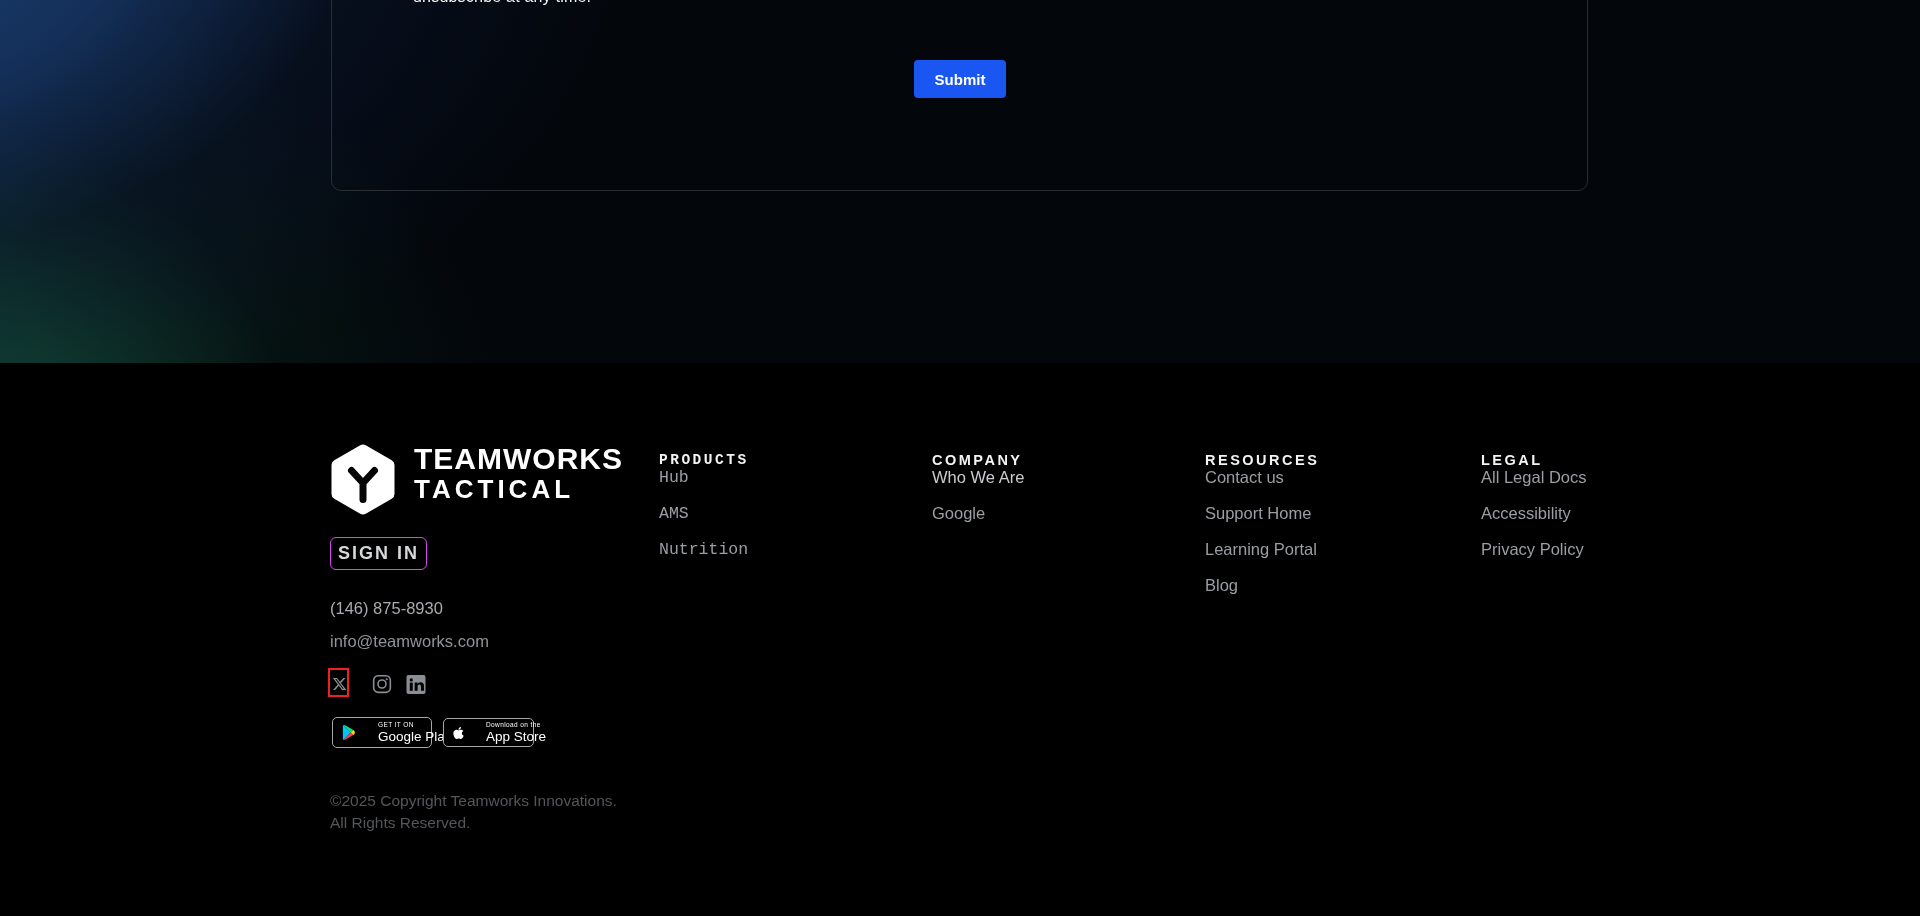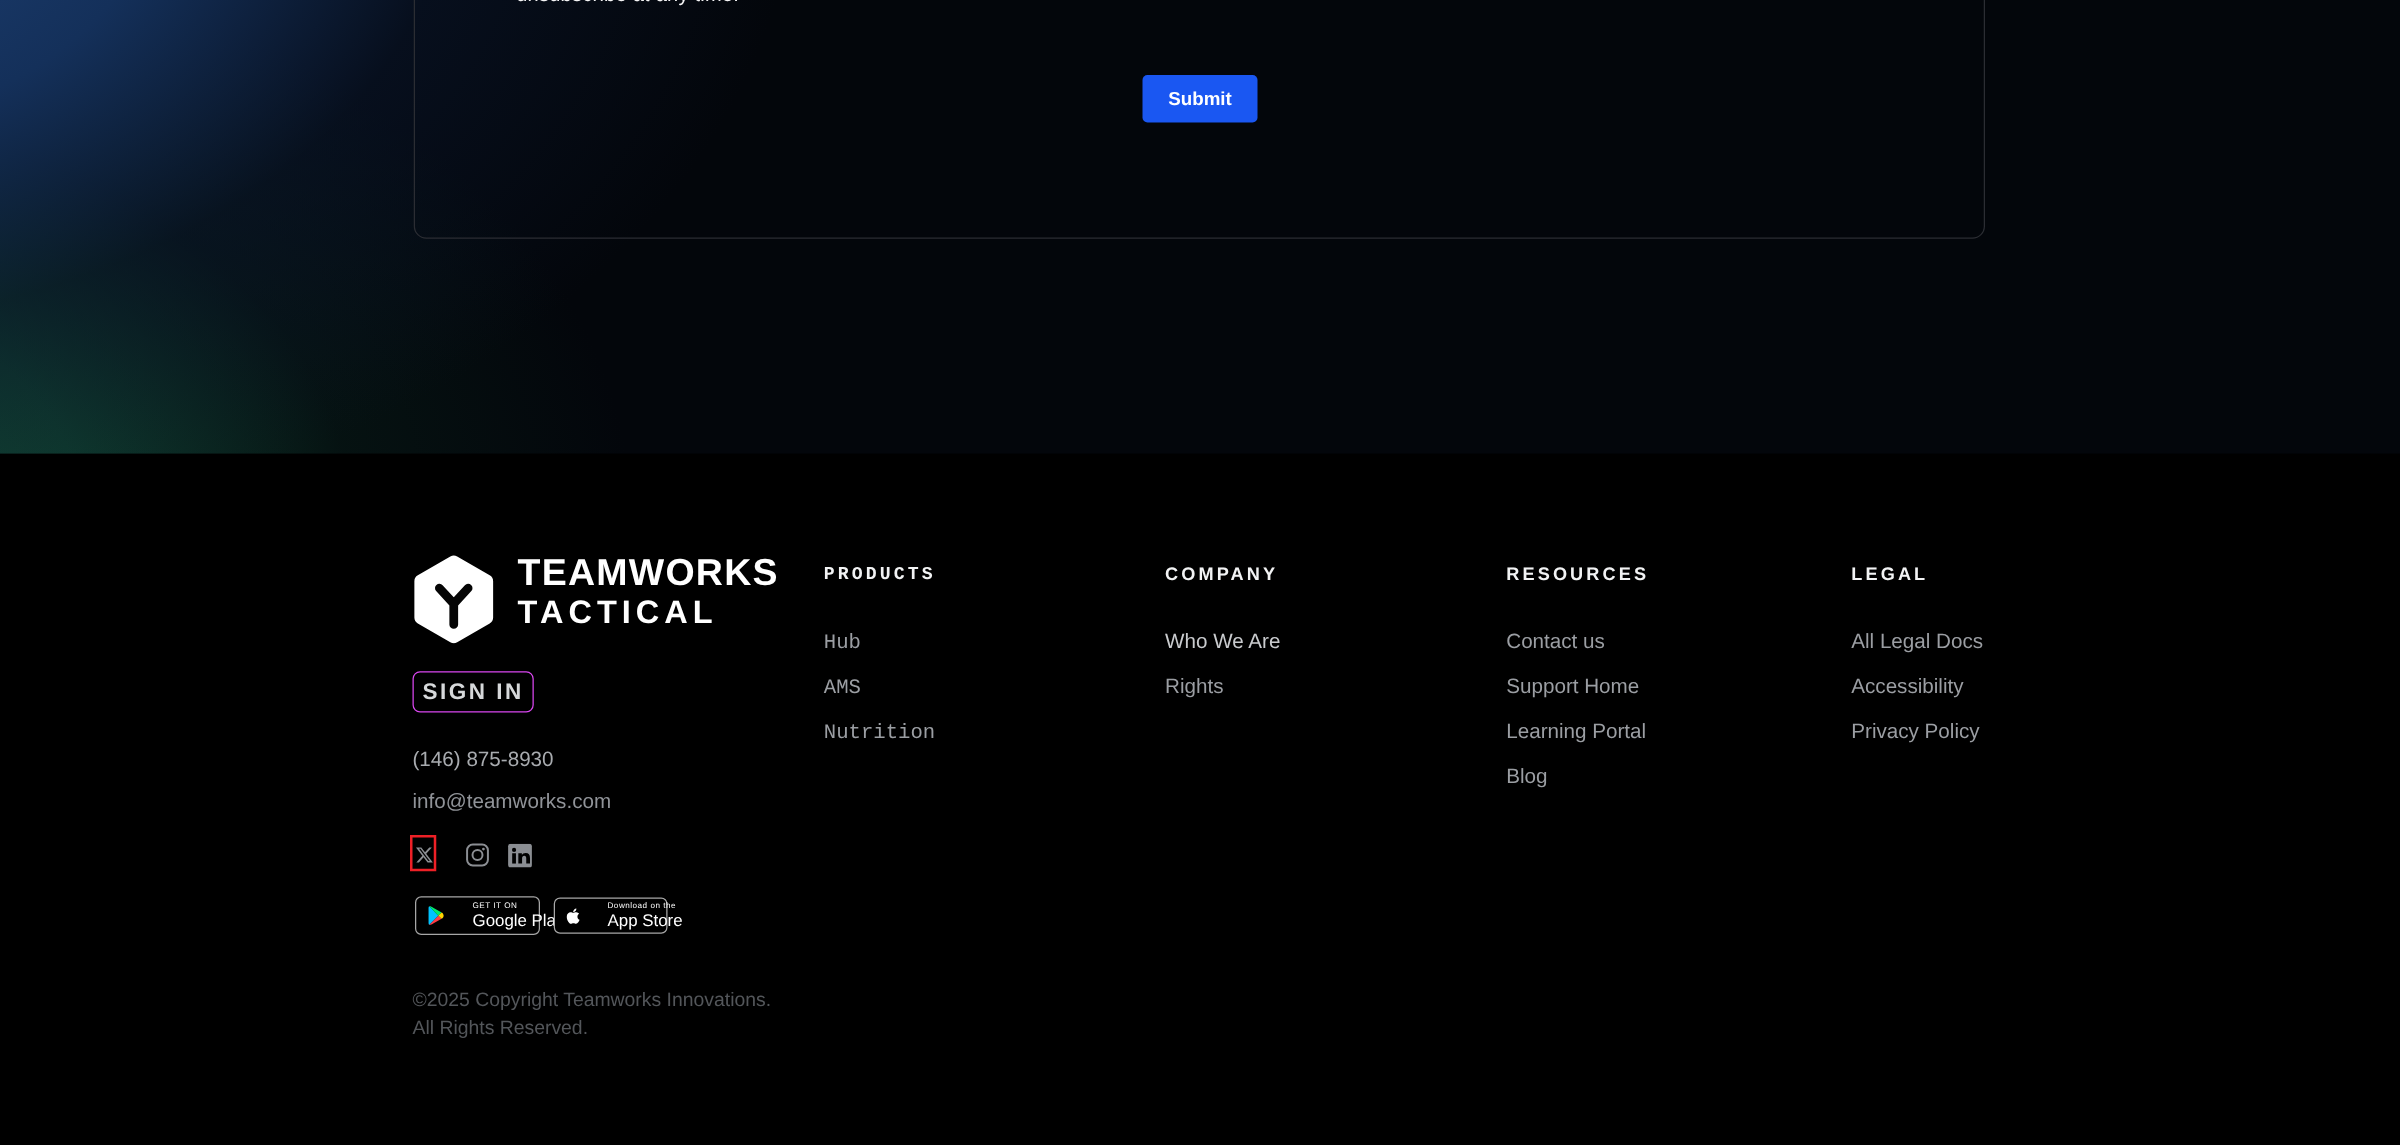--- a/index.html
+++ b/index.html
@@ -51,7 +51,7 @@
 
   .col{position:absolute;top:89px;width:240px;}
   .col h4{margin:0;color:#f2f3f4;font-size:14.5px;font-weight:700;letter-spacing:2.5px;line-height:16px;}
-  .col .links{margin-top:36px;}
+  .col .links{}
   .col a{display:block;color:#9b9ea3;font-size:16.5px;line-height:19px;margin-bottom:17px;
     text-decoration:none;cursor:pointer;}
   .col a.bright{color:#c9cbce;}

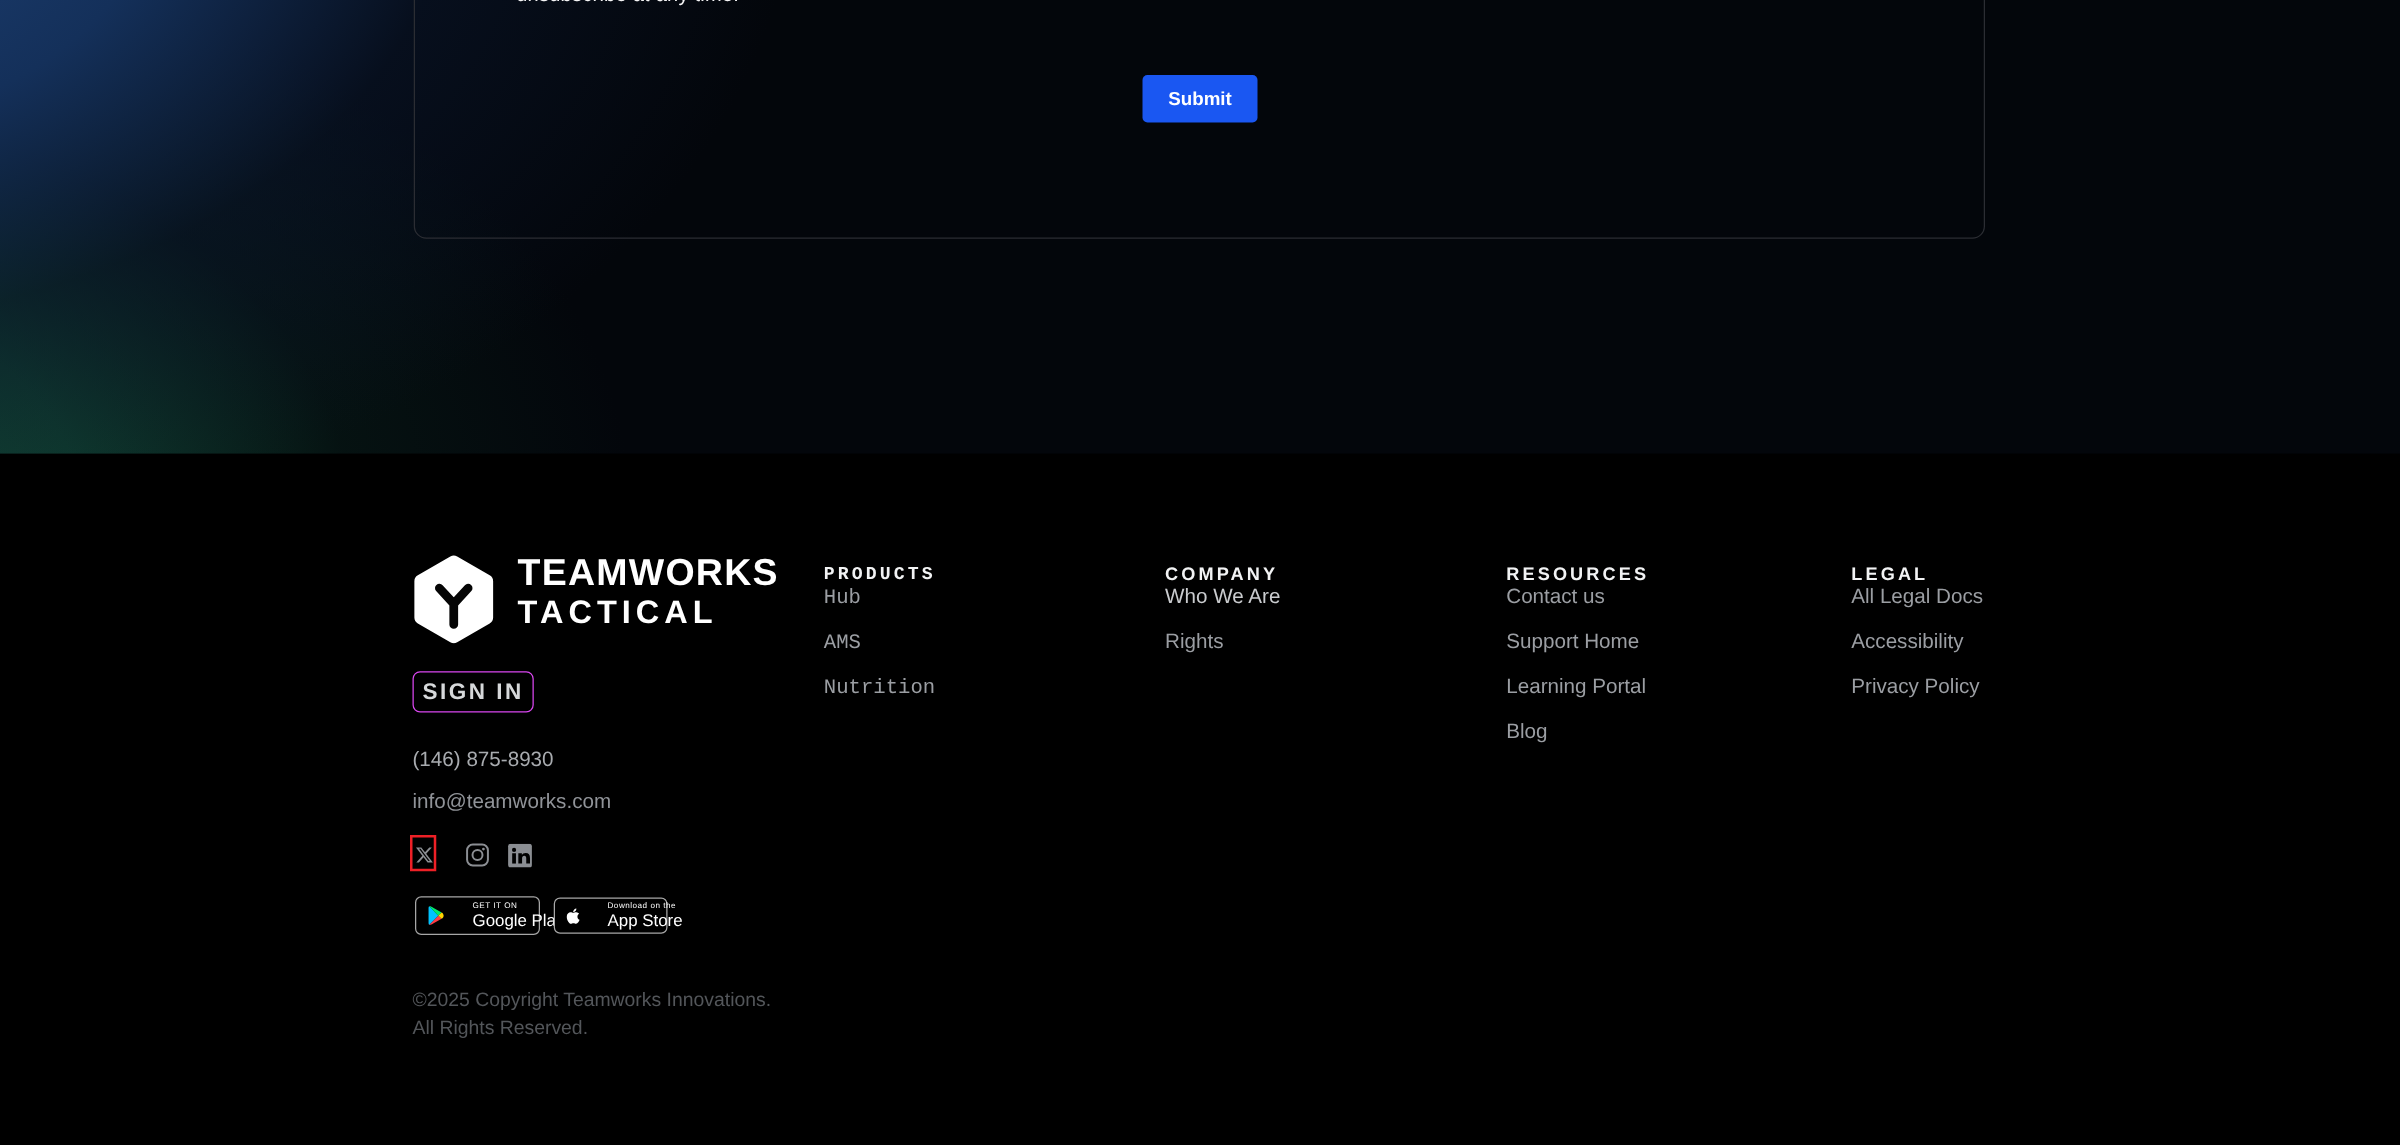--- a/index.html
+++ b/index.html
@@ -155,7 +155,7 @@
       <h4>COMPANY</h4>
       <div class="links">
         <a class="bright">Who We Are</a>
-        <a>Rights</a>
+        <a>Google</a>
       </div>
     </div>
 

